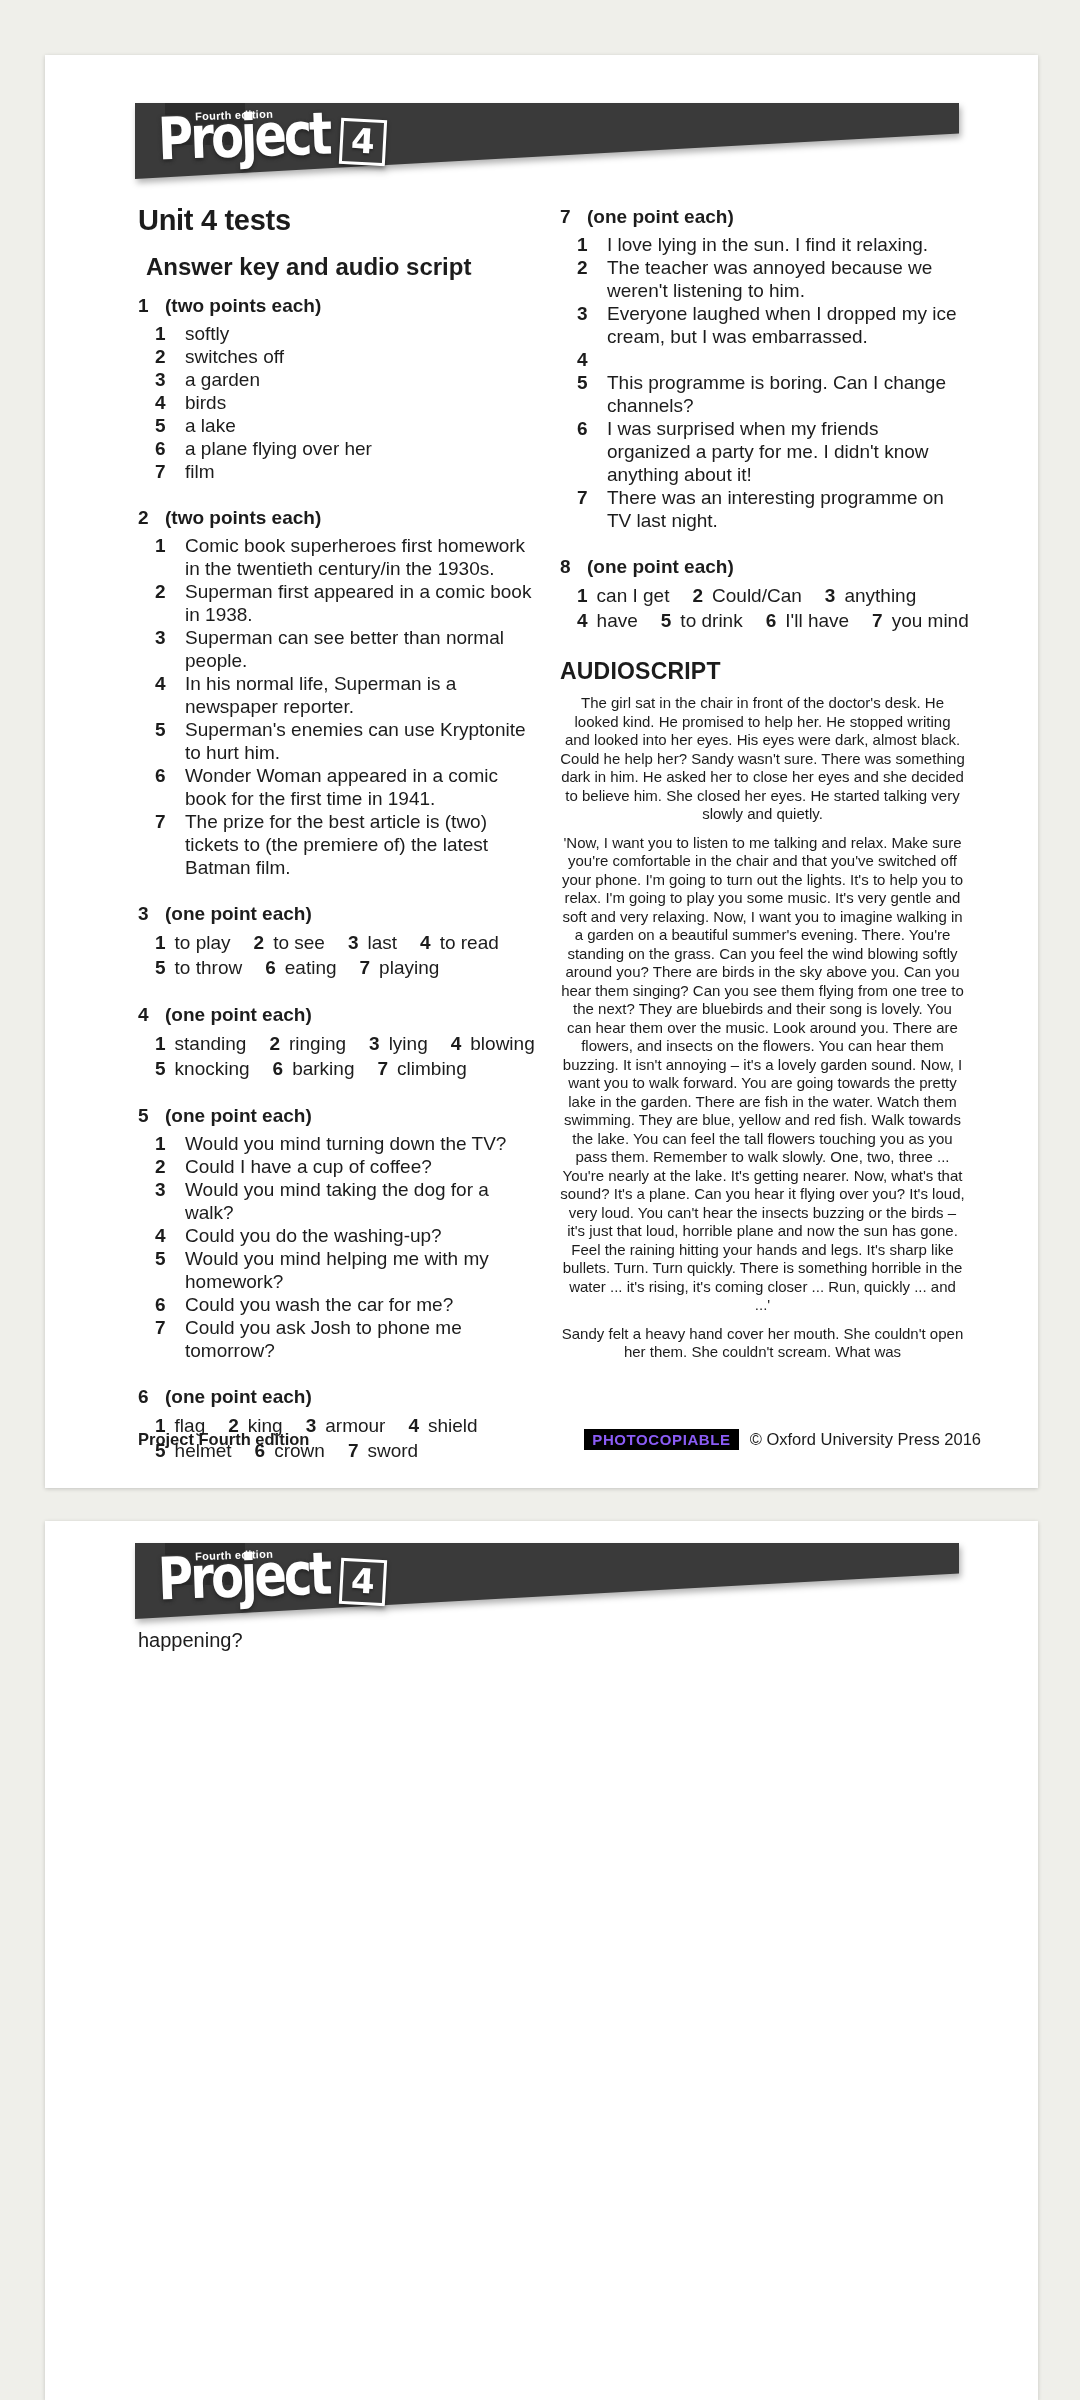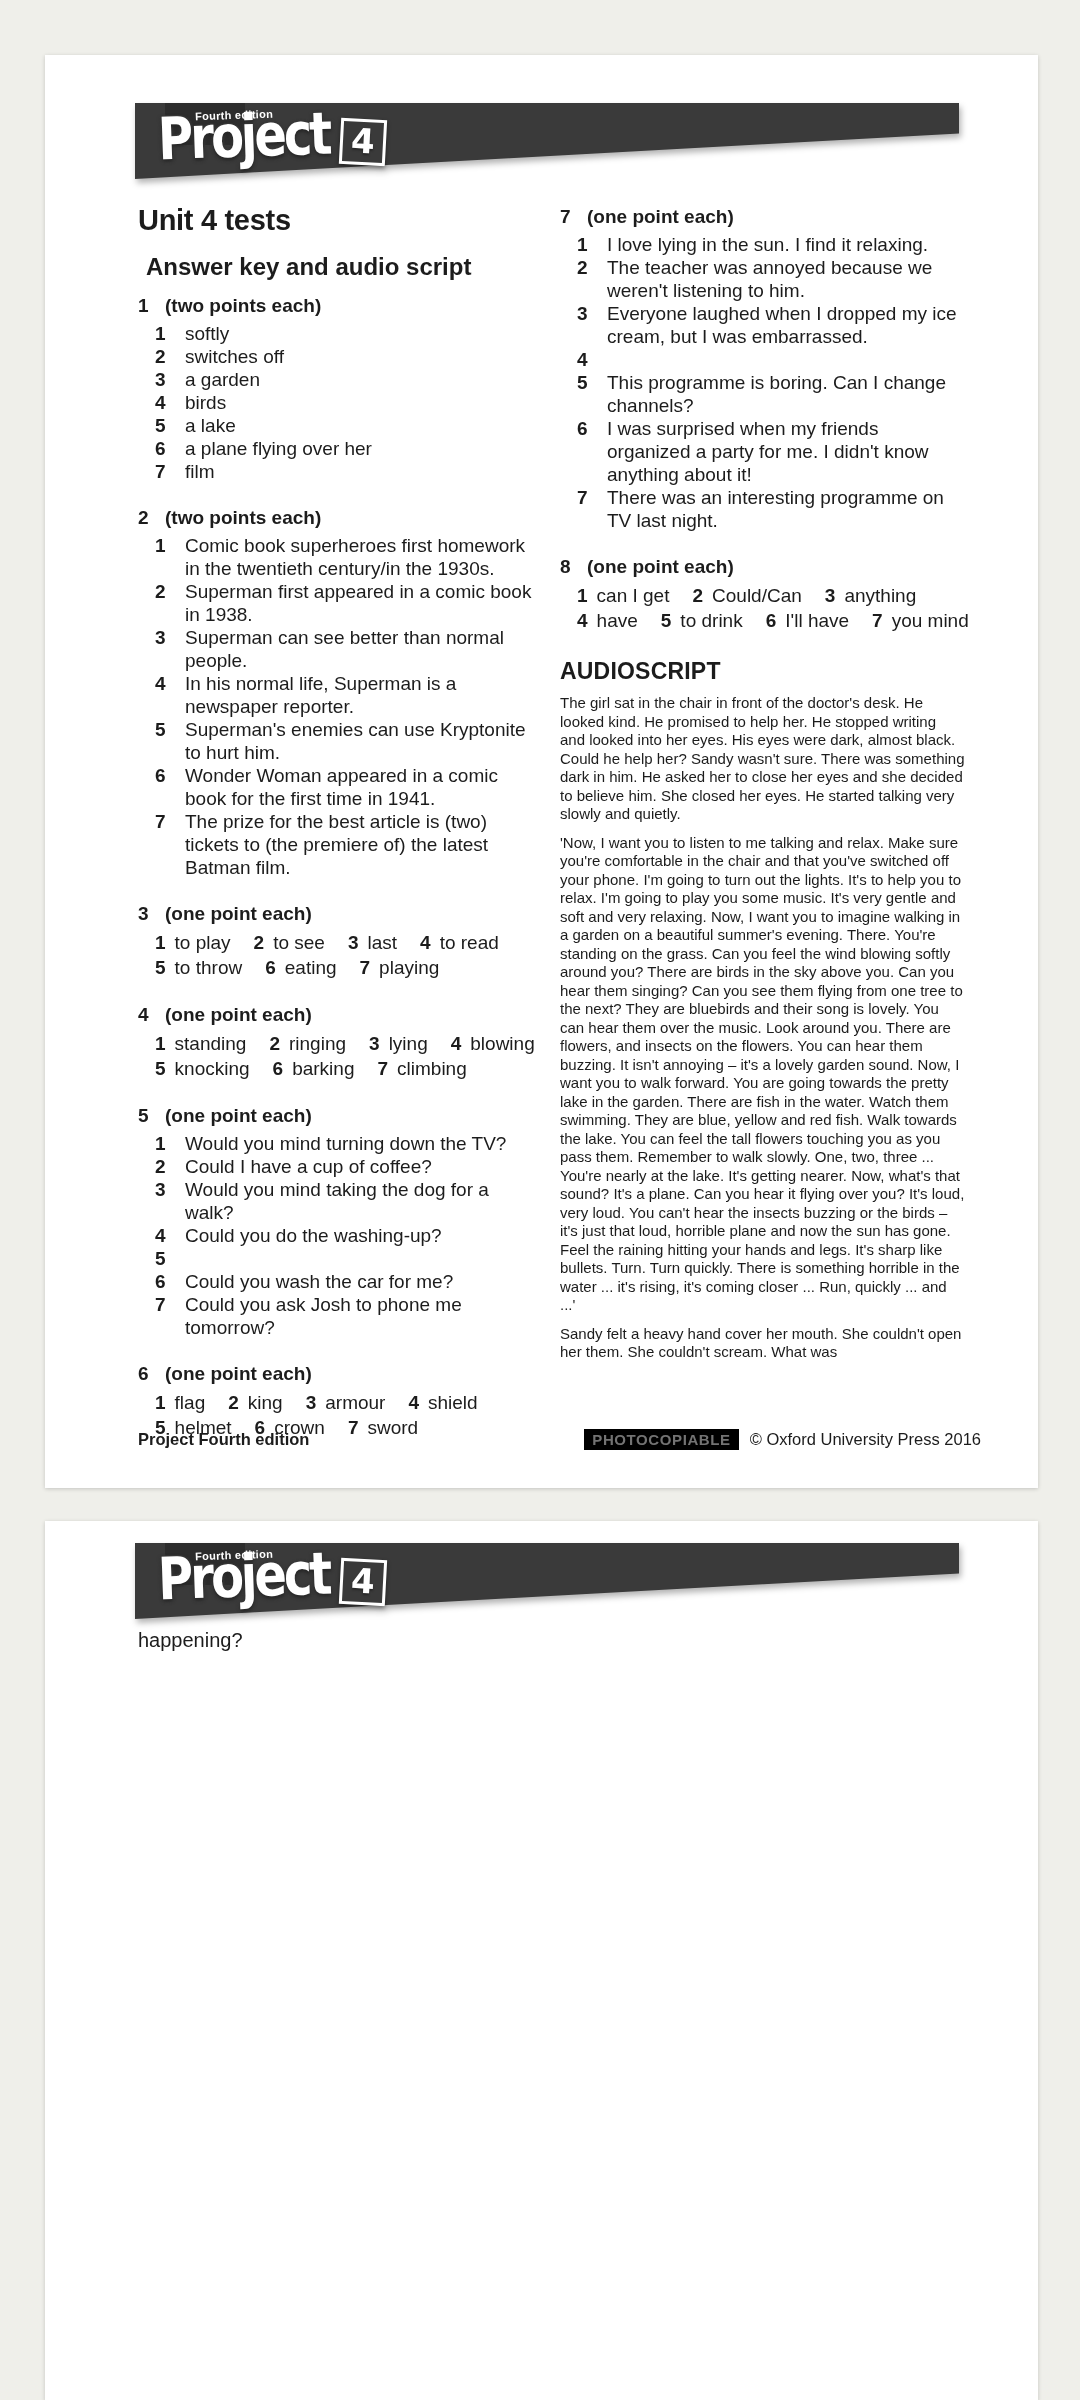--- a/index.html
+++ b/index.html
@@ -63,7 +63,7 @@
   .inline-row .n{font-weight:bold;margin-right:9px;}
 
   .as-head{font-size:23px;font-weight:bold;letter-spacing:0.2px;margin:25px 0 9px;}
-  .as-paras p{font-size:15px;line-height:18.5px;margin:0 0 10px;}
+  .as-paras p{font-size:15px;line-height:18.5px;margin:0 0 10px;text-align:center;}
 
   .footer{position:absolute;left:93px;right:57px;bottom:38px;
     display:flex;justify-content:space-between;align-items:center;font-size:16.5px;}

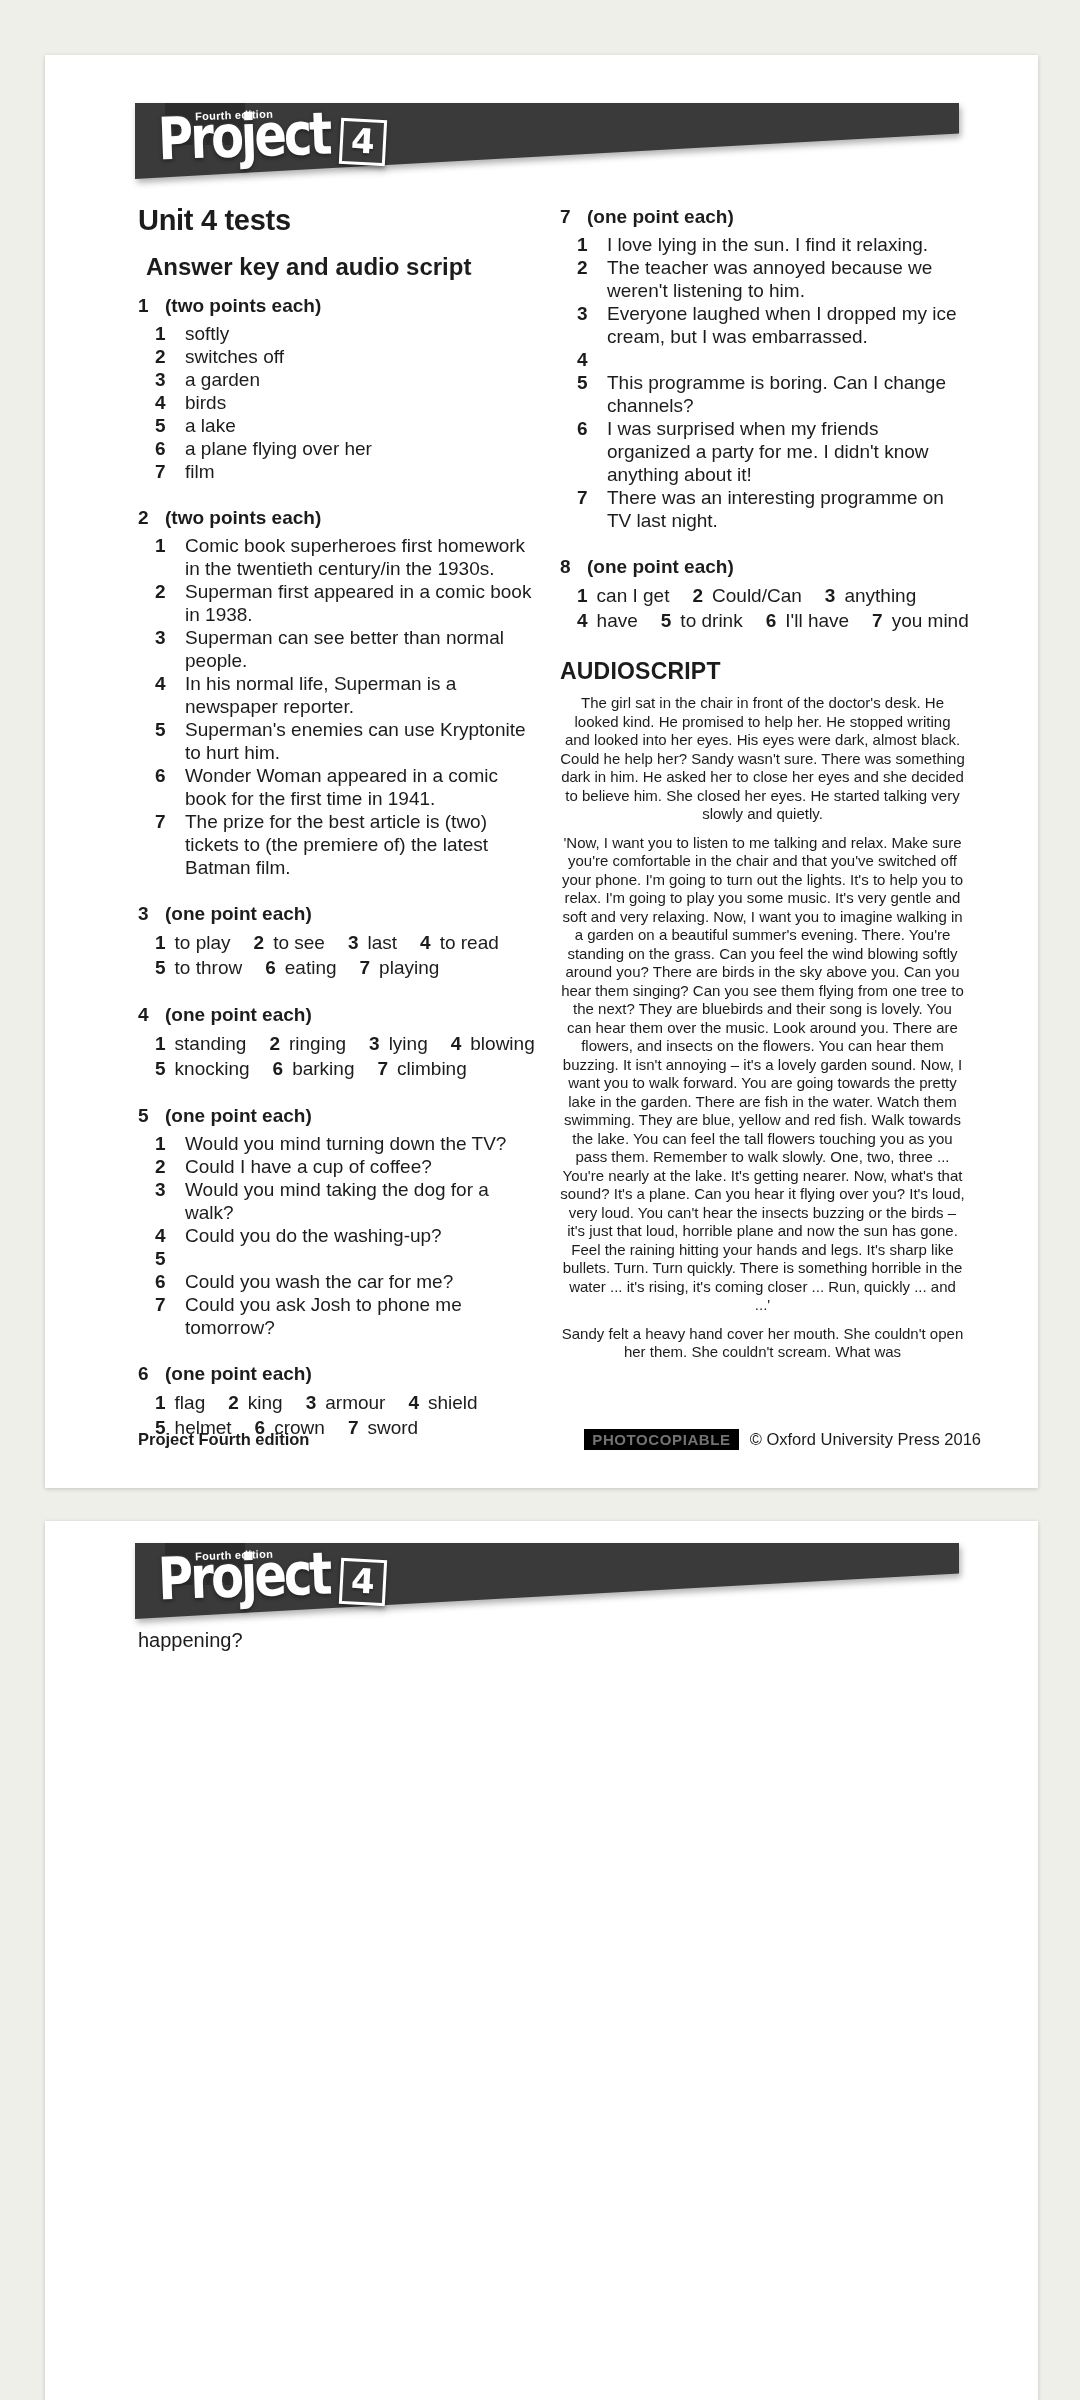--- a/index.html
+++ b/index.html
@@ -199,6 +199,7 @@
         </div>
         <div class="item">
           <span class="item-n">5</span>
+          <span class="item-t">Would you mind helping me with my homework?</span>
         </div>
         <div class="item">
           <span class="item-n">6</span>

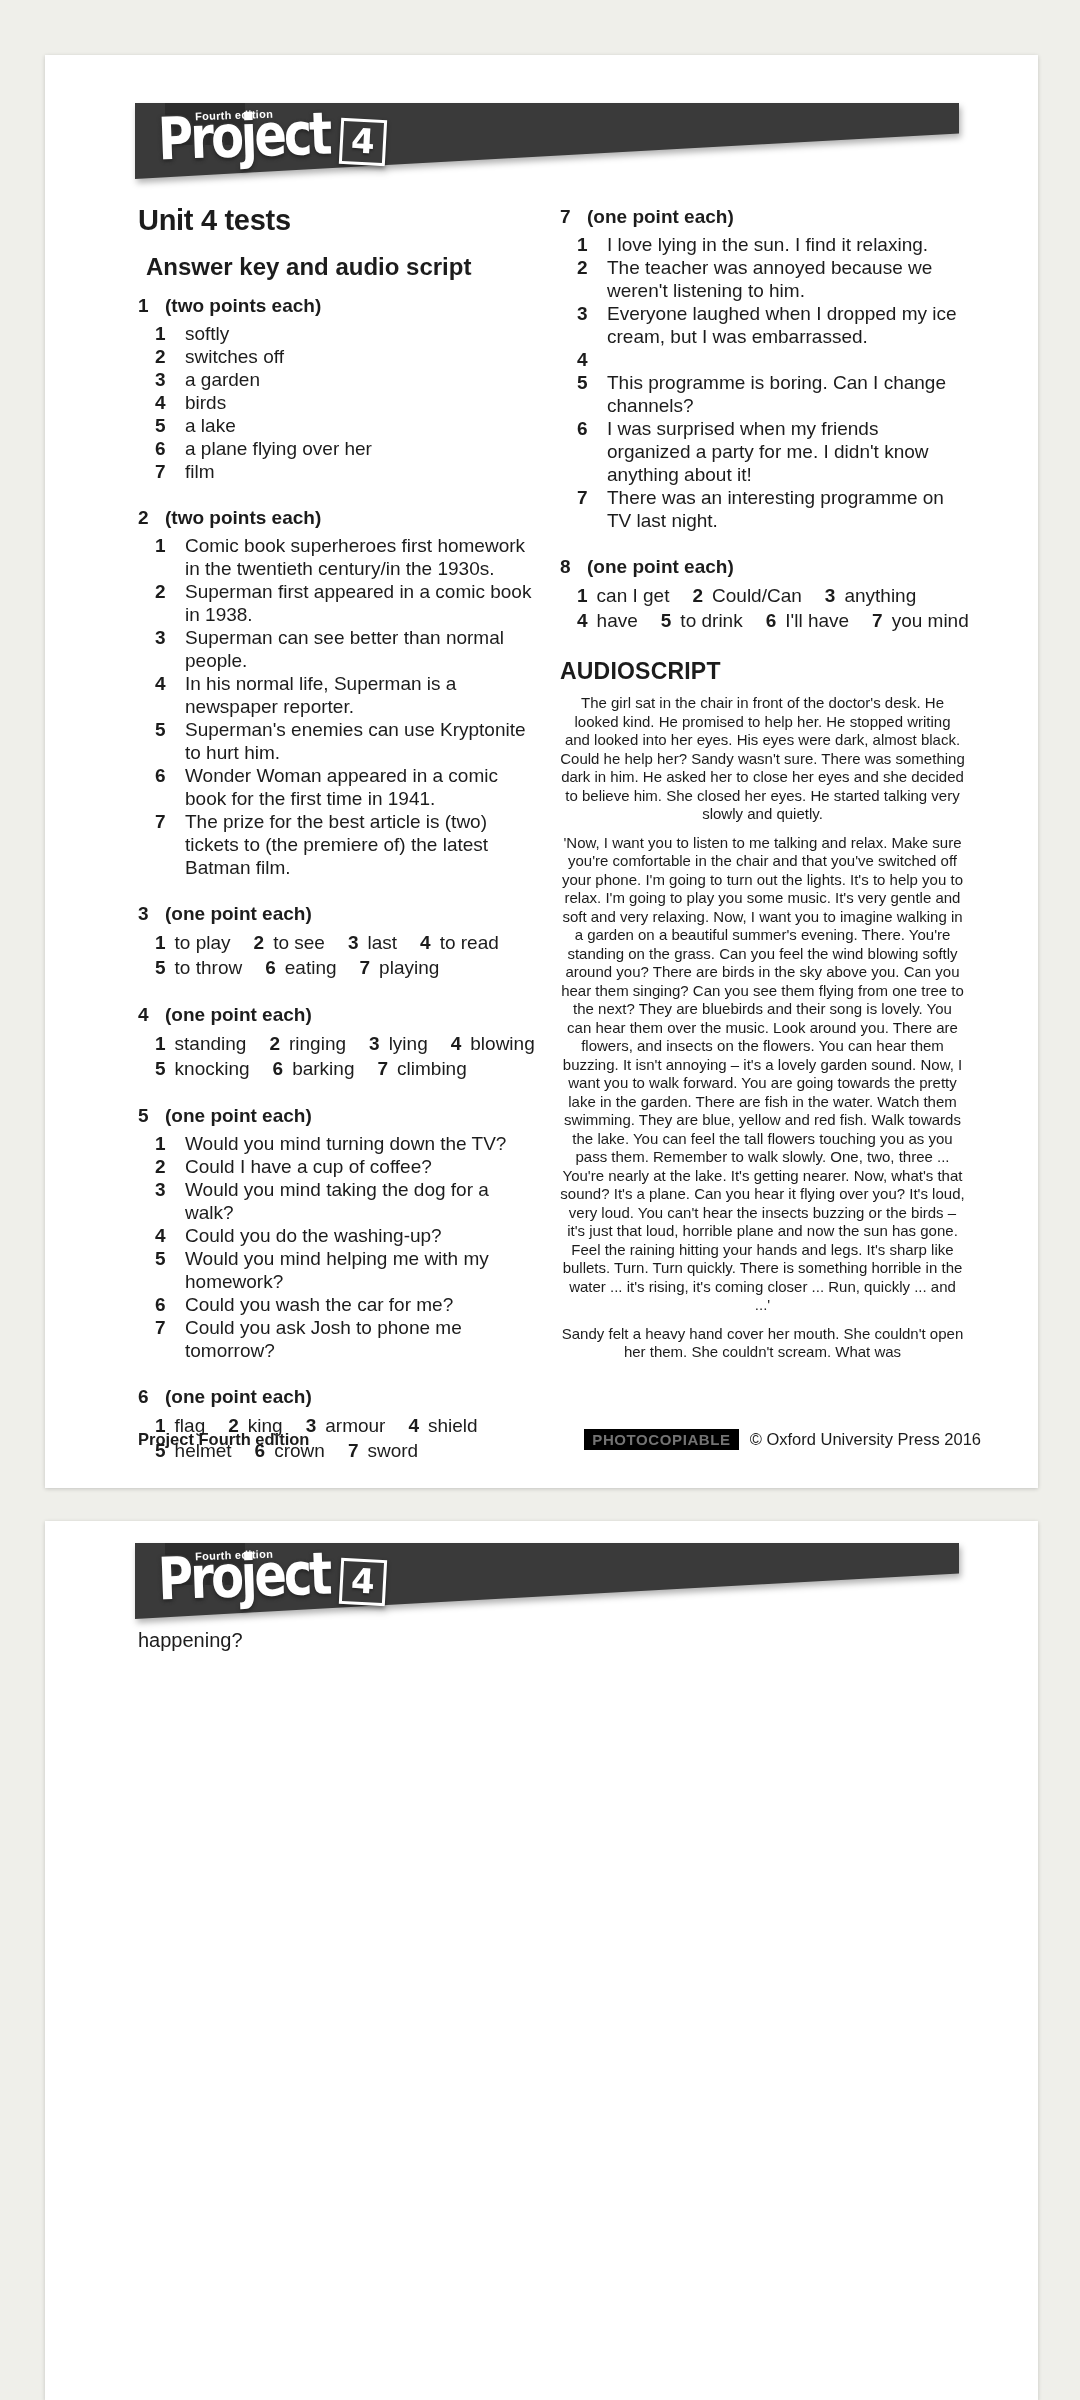--- a/index.html
+++ b/index.html
@@ -69,7 +69,7 @@
     display:flex;justify-content:space-between;align-items:center;font-size:16.5px;}
   .footer-left{font-weight:bold;}
   .footer-right{display:flex;align-items:center;}
-  .badge{background:#000;color:#737373;font-weight:bold;font-size:15px;
+  .badge{background:#000;color:#8b5cf6;font-weight:bold;font-size:15px;
     letter-spacing:0.6px;padding:2px 8px;margin-right:11px;}
 
   

